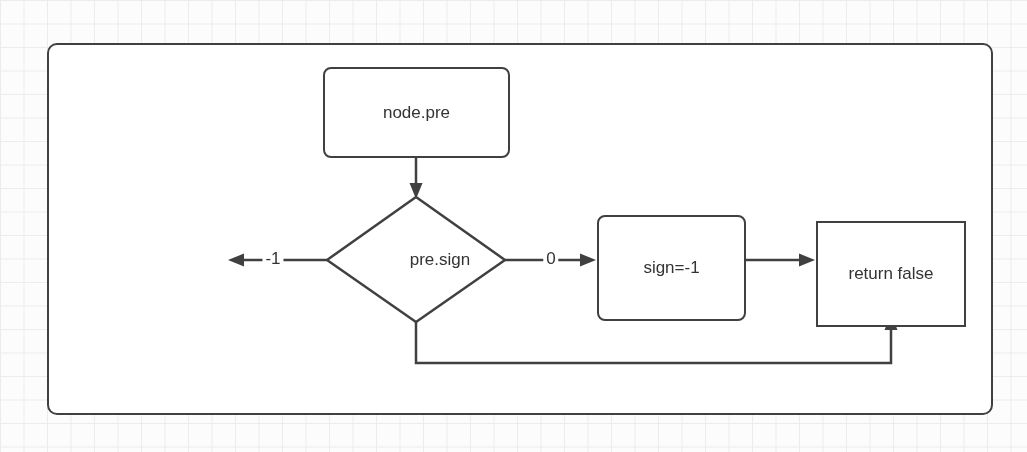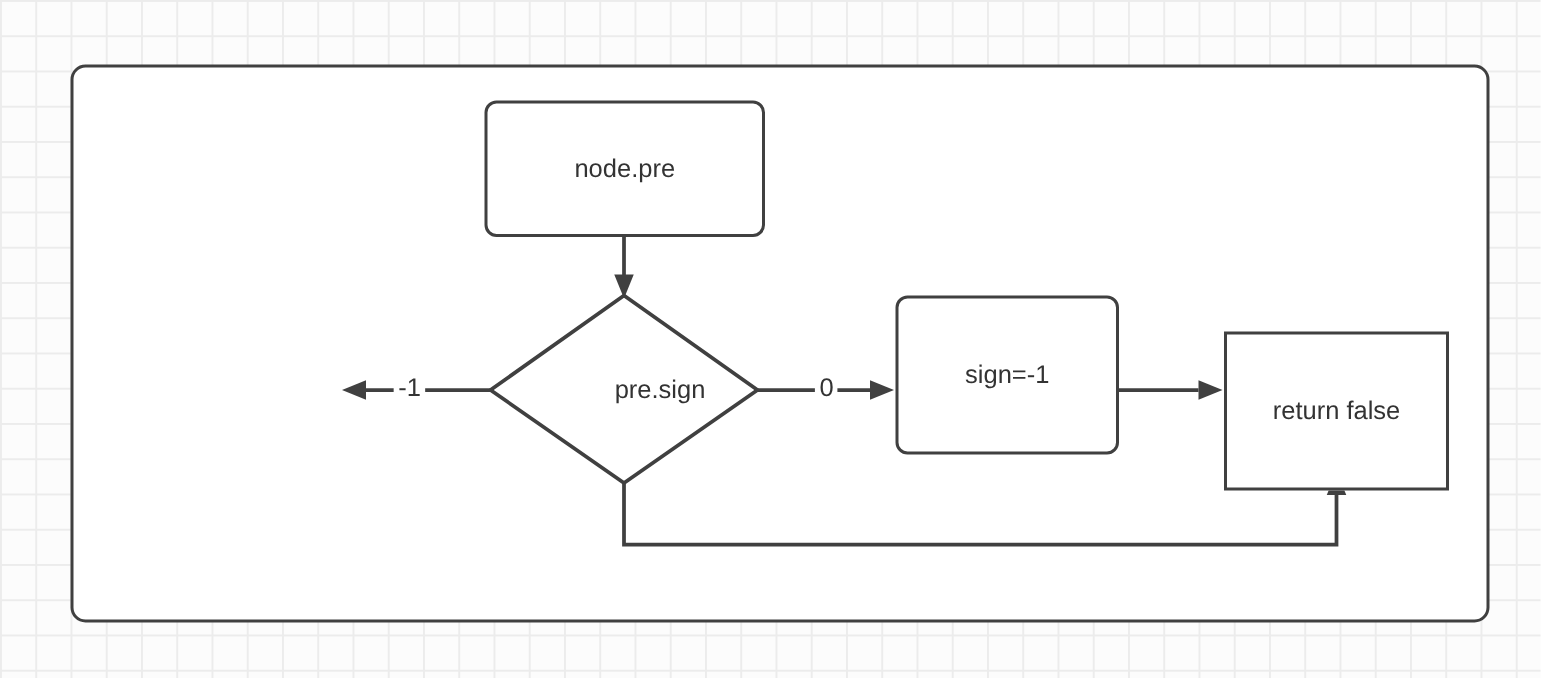--- a/index.html
+++ b/index.html
@@ -32,7 +32,7 @@
   .rounded{border-radius:8px;}
   .node-node-pre{left:323px;top:67px;width:187px;height:91px;}
   .node-return-true{left:73px;top:207px;width:154px;height:106px;}
-  .node-sign-neg1{left:597px;top:197px;width:149px;height:106px;text-align:right;}
+  .node-sign-neg1{left:597px;top:215px;width:149px;height:106px;text-align:right;}
   .node-return-false{left:816px;top:221px;width:150px;height:106px;border-width:2px;border-radius:0;justify-content:center;}
   .diamond-label{
     position:absolute;left:416px;top:260px;transform:translate(-50%,-50%);

